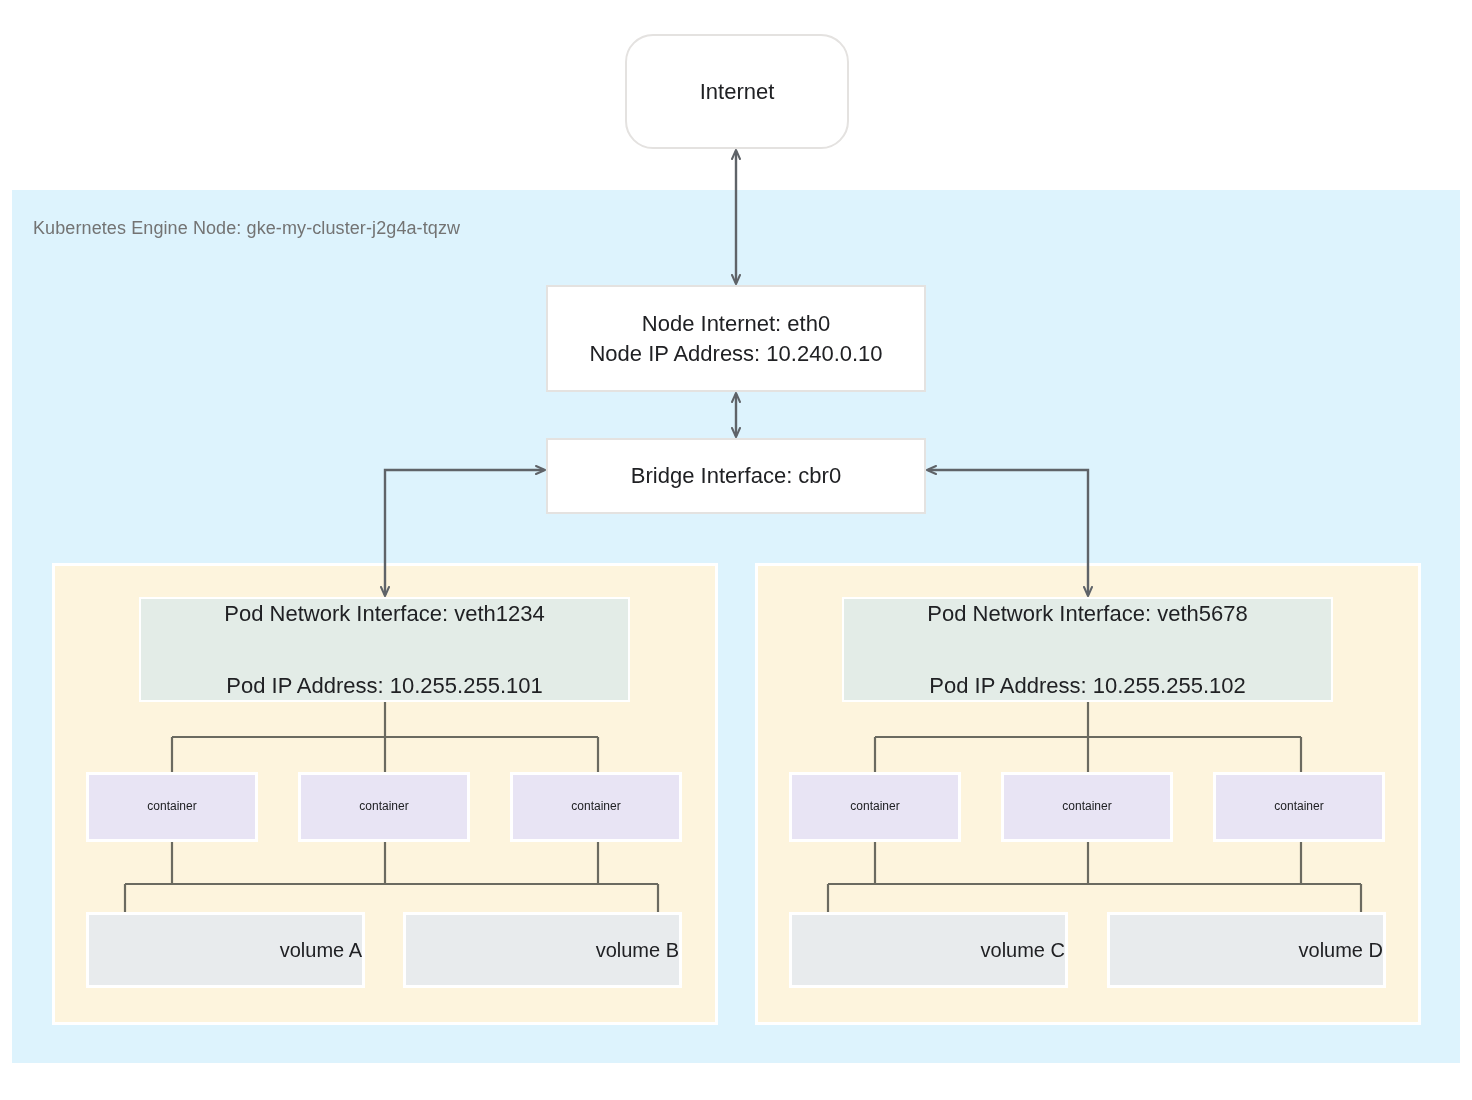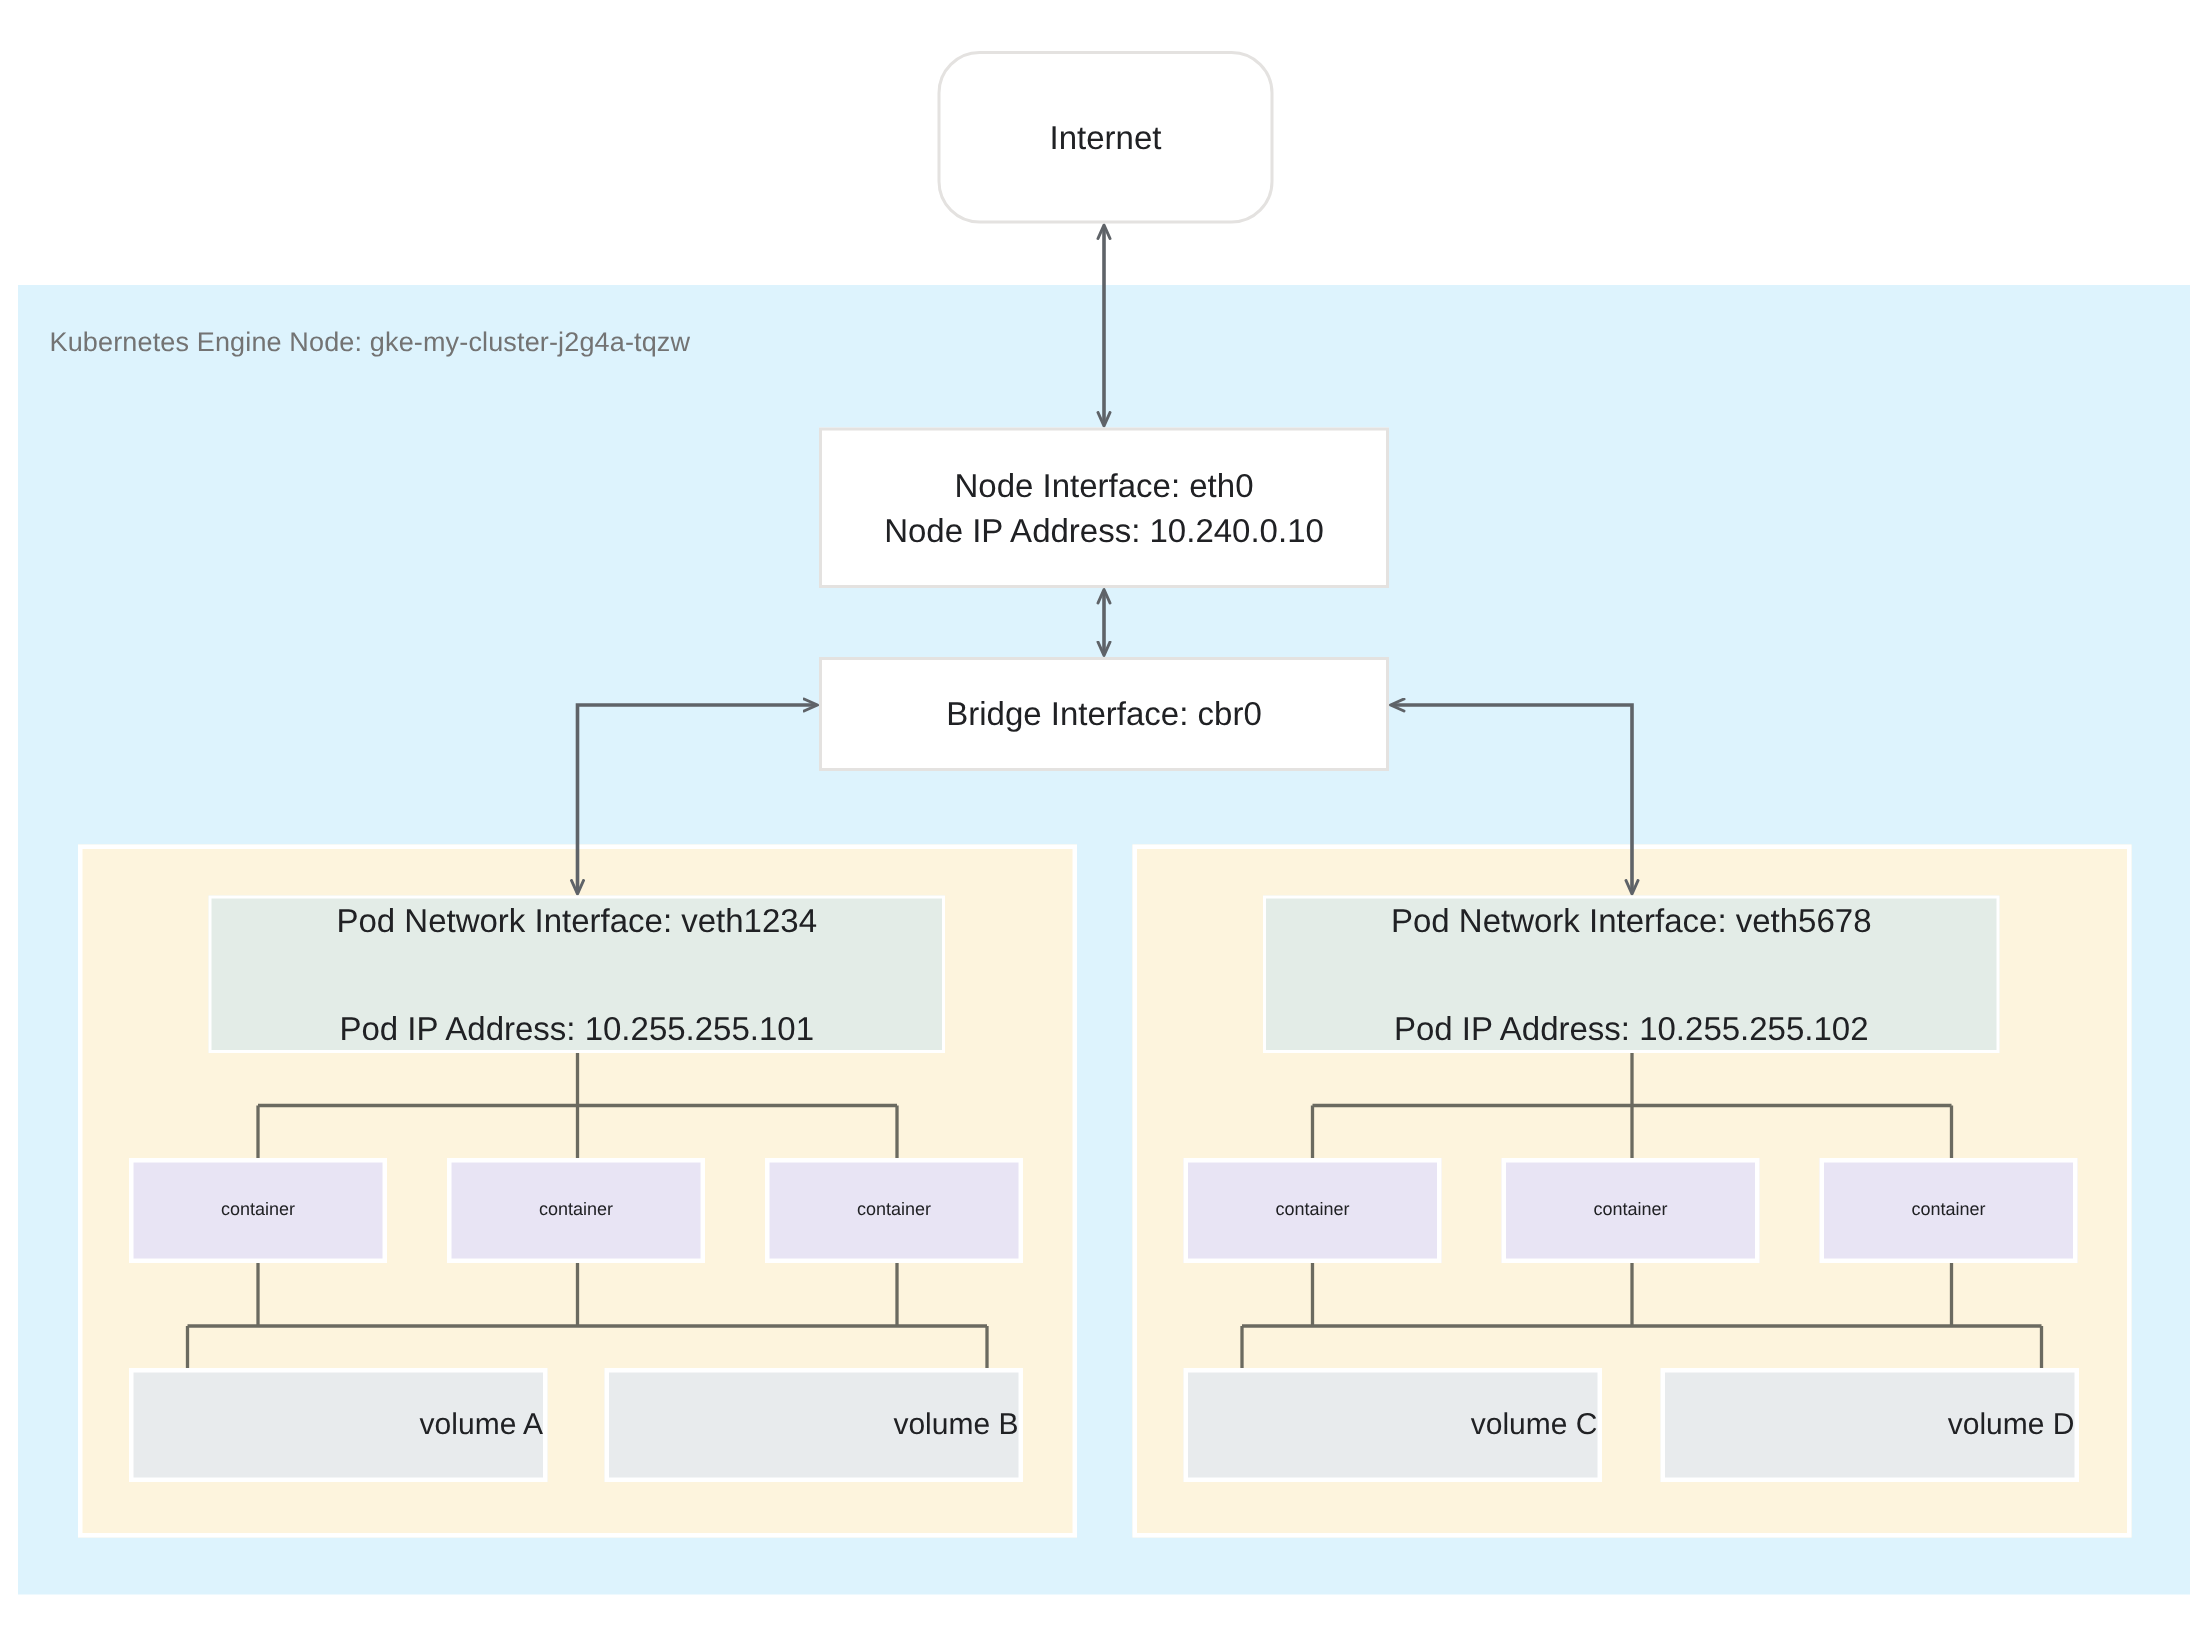--- a/index.html
+++ b/index.html
@@ -184,7 +184,7 @@
   </div>
 
   <div class="node-box plain-box" id="node-iface-box">
-    <span class="box-line">Node Interface: eth0</span>
+    <span class="box-line">Node Internet: eth0</span>
     <span class="box-line">Node IP Address: 10.240.0.10</span>
   </div>
 

